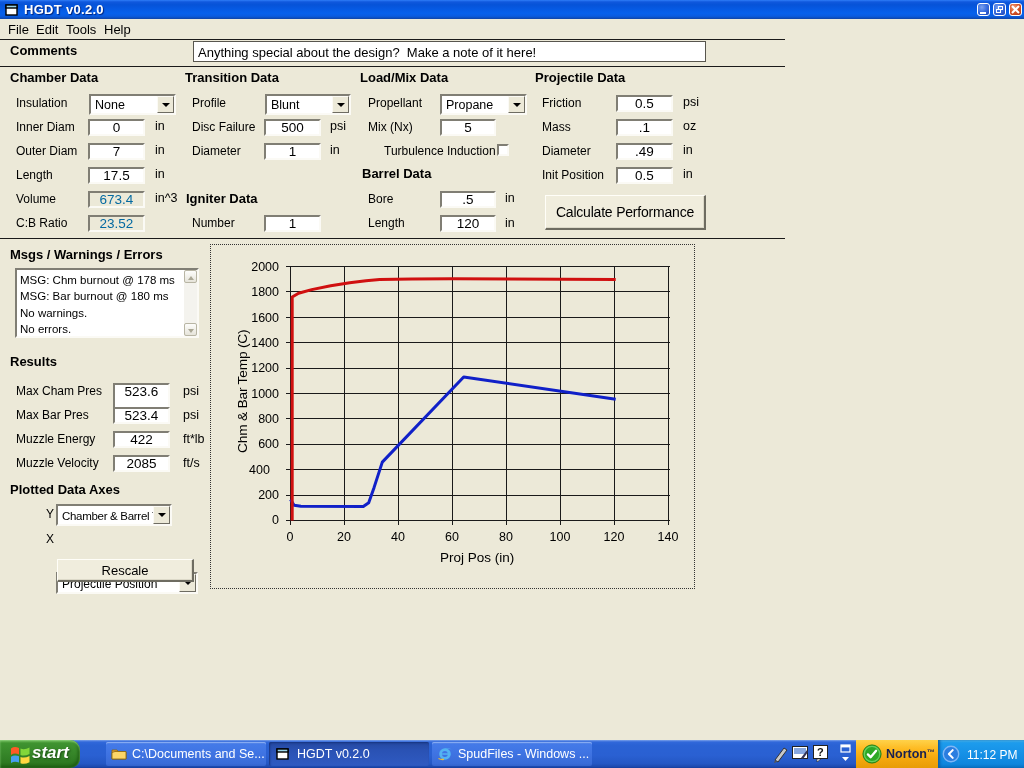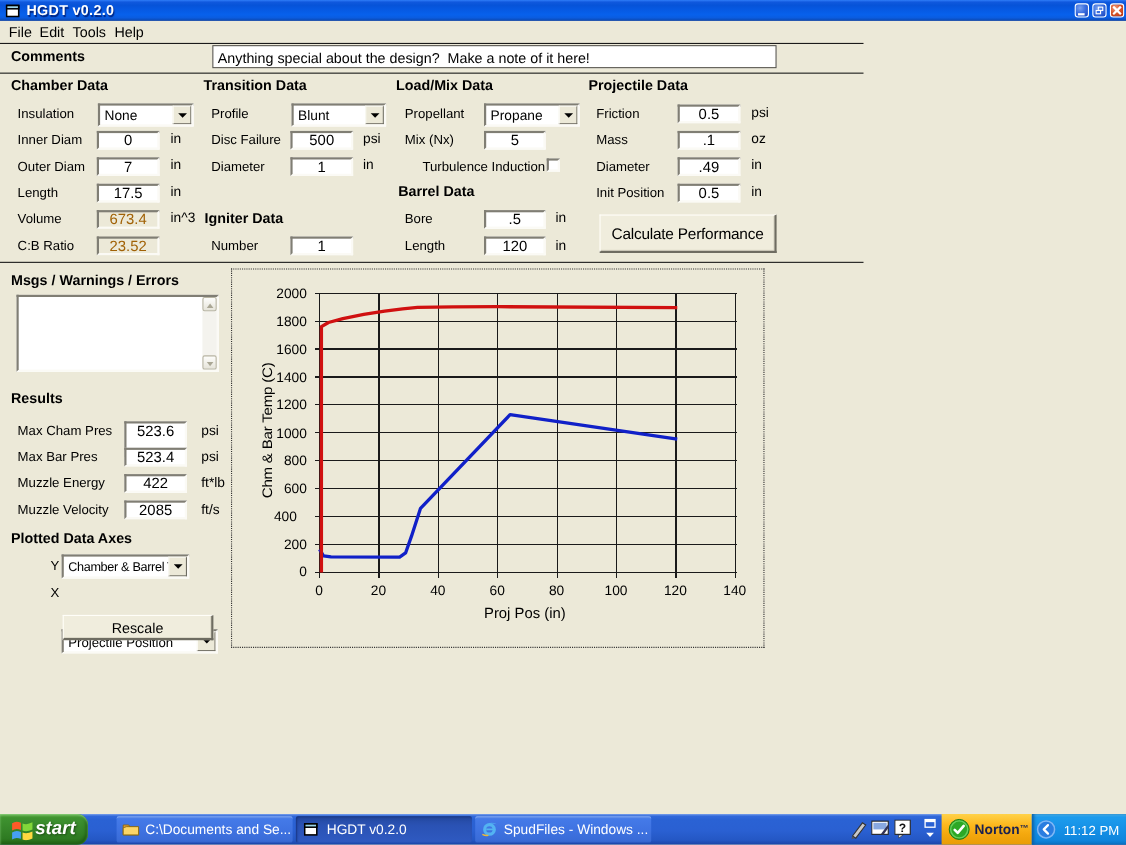--- a/index.html
+++ b/index.html
@@ -10,7 +10,7 @@
   .lbl { position:absolute; font-size:12px; color:#000; white-space:nowrap; }
   .fld { position:absolute; background:#fff; border:2px solid; border-color:#807e74 #fbfaf5 #fbfaf5 #807e74;
          font-size:13.5px; color:#000; text-align:center; line-height:13px; }
-  .fld.dis { background:#ece9d8; color:#a16207; }
+  .fld.dis { background:#ece9d8; color:#0369a1; }
   .unit { position:absolute; font-size:12.5px; color:#000; white-space:nowrap; }
   .dd { position:absolute; background:#fff; border:2px solid; border-color:#807e74 #fbfaf5 #fbfaf5 #807e74;
         font-size:12.5px; color:#000; overflow:hidden; }

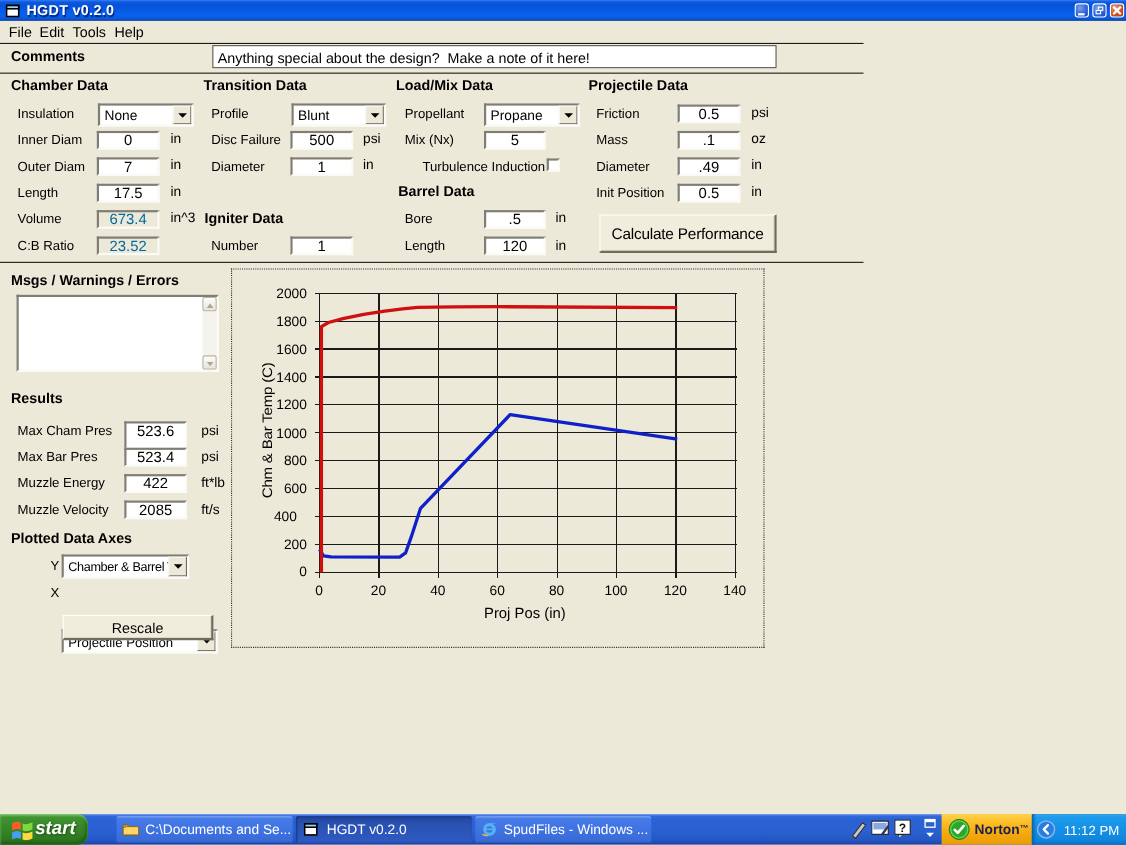--- a/index.html
+++ b/index.html
@@ -140,6 +140,7 @@
 
 <div class="hdr" style="left:10px;top:247px;">Msgs / Warnings / Errors</div>
 <div class="abs" style="left:15px;top:268px;width:184px;height:70px;background:#fff;border:2px solid;border-color:#807e74 #fbfaf5 #fbfaf5 #807e74;">
+  <div class="abs" style="left:3px;top:2px;font-size:11.5px;line-height:16.3px;white-space:nowrap;">MSG: Chm burnout @ 178 ms<br>MSG: Bar burnout @ 180 ms<br>No warnings.<br>No errors.</div>
 
   <div class="abs" style="right:0;top:0;bottom:0;width:13px;background:#f4f3ee;">
     <div class="abs" style="left:0;top:0;width:13px;height:13px;background:linear-gradient(180deg,#fdfdfb,#e6e4da);border:1px solid #b8b5a4;border-radius:2px;">

